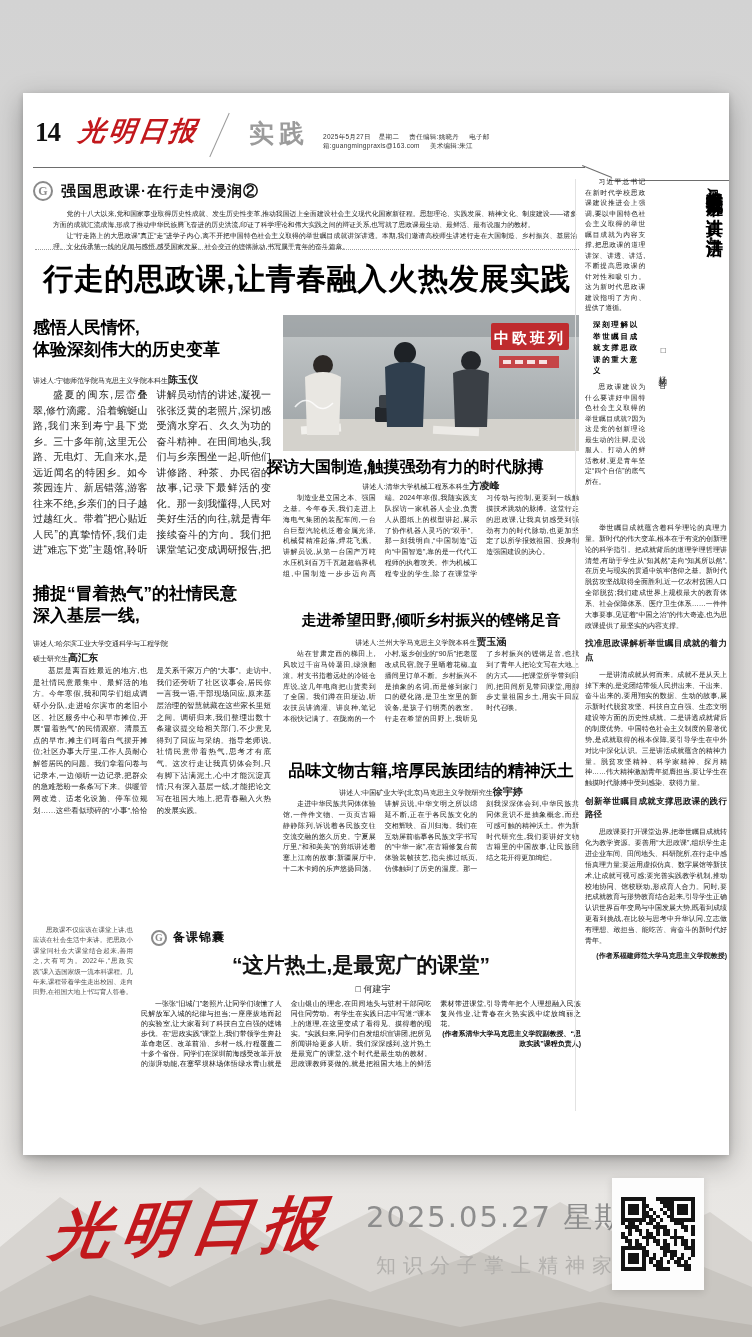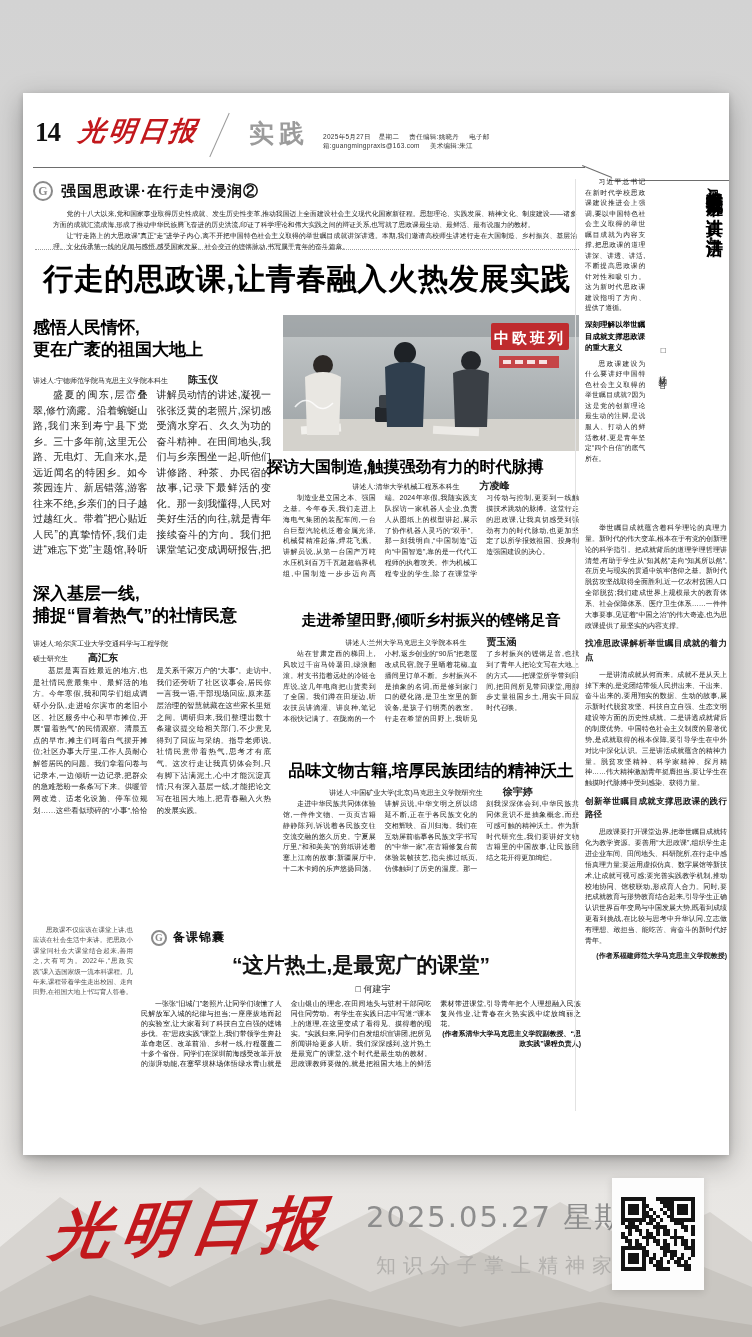--- a/index.html
+++ b/index.html
@@ -90,7 +90,7 @@
   #op-row1 { left:562px; top:84px; width:142px; height:338px; display:flex; }
   #op-narrow { width:62px; font-size:6.8px; line-height:1.55; color:#1c1c1c; text-align:justify; }
   #op-narrow p { text-indent:2em; }
-  .op-sub { font-weight:800; font-size:7.5px; margin:5px 0; text-indent:0 !important; color:#000; }
+  .op-sub { font-weight:800; font-size:7.5px; margin:5px 8px; text-indent:0 !important; color:#000; }
   #op-head { position:relative; width:78px; margin-left:6px; }
   #op-head-text {
     position:absolute; right:2px; top:0; height:338px;

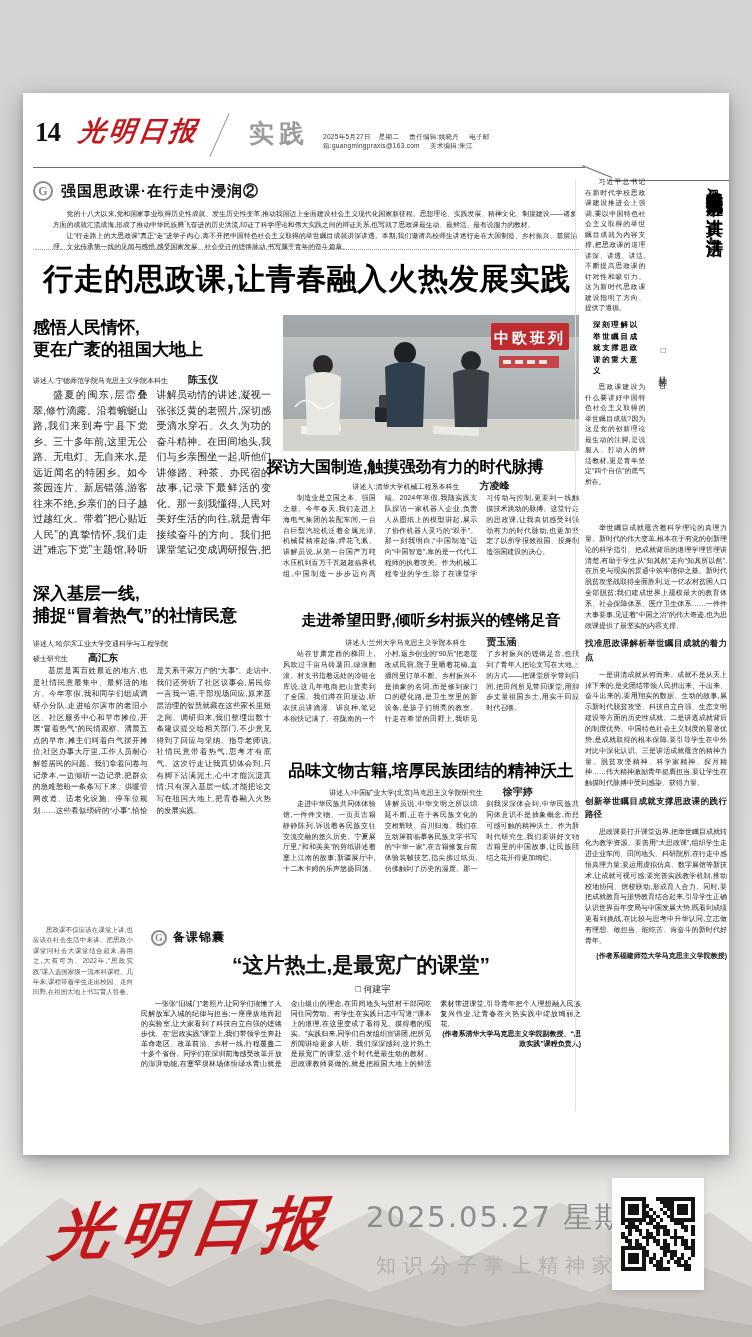--- a/index.html
+++ b/index.html
@@ -156,7 +156,7 @@
 
   <div id="a1-title" class="art-title">
     <div>感悟人民情怀,</div>
-    <div>更在广袤的祖国大地上</div>
+    <div>体验深刻伟大的历史变革</div>
   </div>
   <div id="a1-narr" class="narr">
     <span>讲述人:</span><span>宁德师范学院马克思主义学院本科生</span><b>陈玉仪</b>

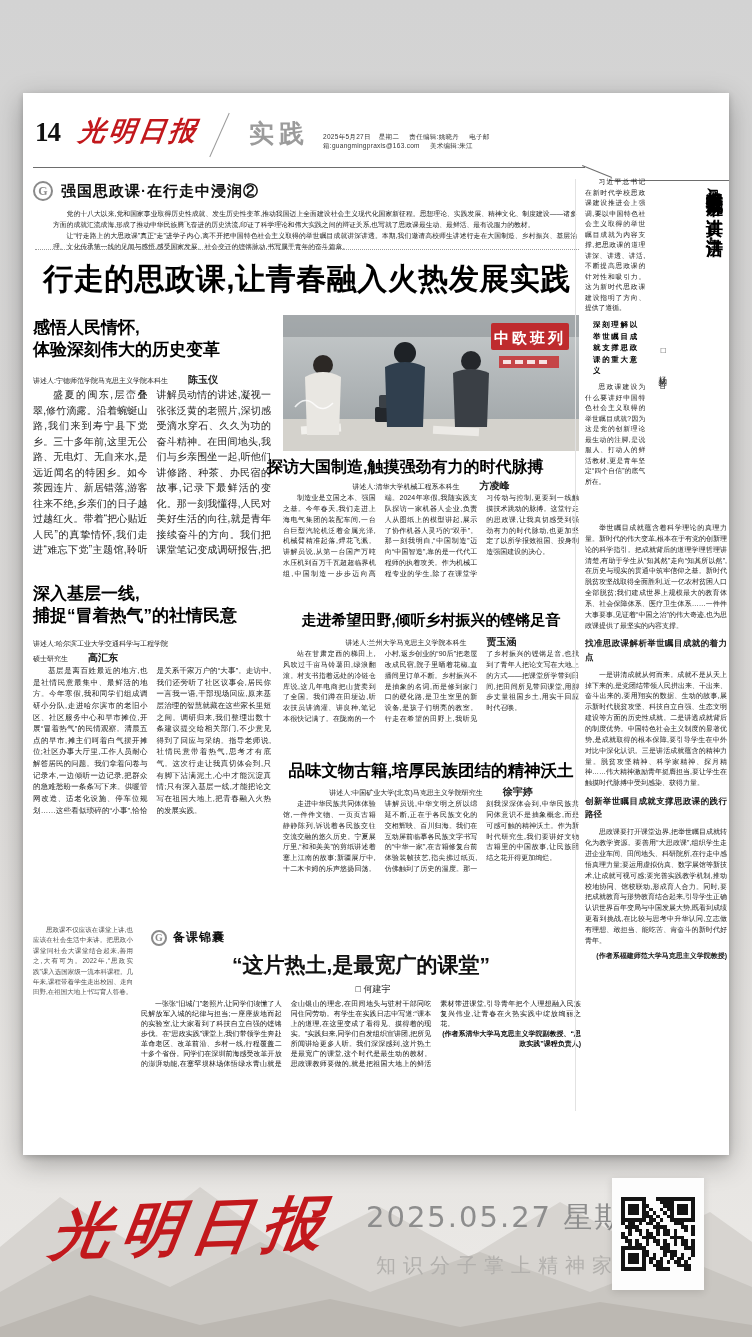--- a/index.html
+++ b/index.html
@@ -54,7 +54,7 @@
   
   .art-title { font-weight:800; line-height:1.3; color:#000; }
   .narr { font-size:7px; color:#222; }
-  .narr b { font-size:10px; font-weight:800; margin-left:20px; }
+  .narr b { font-size:10px; font-weight:800; margin-left:0; }
   .cols2 { column-count:2; column-gap:9px; overflow:hidden; }
   .cols3 { column-count:3; column-gap:9px; overflow:hidden; }
   

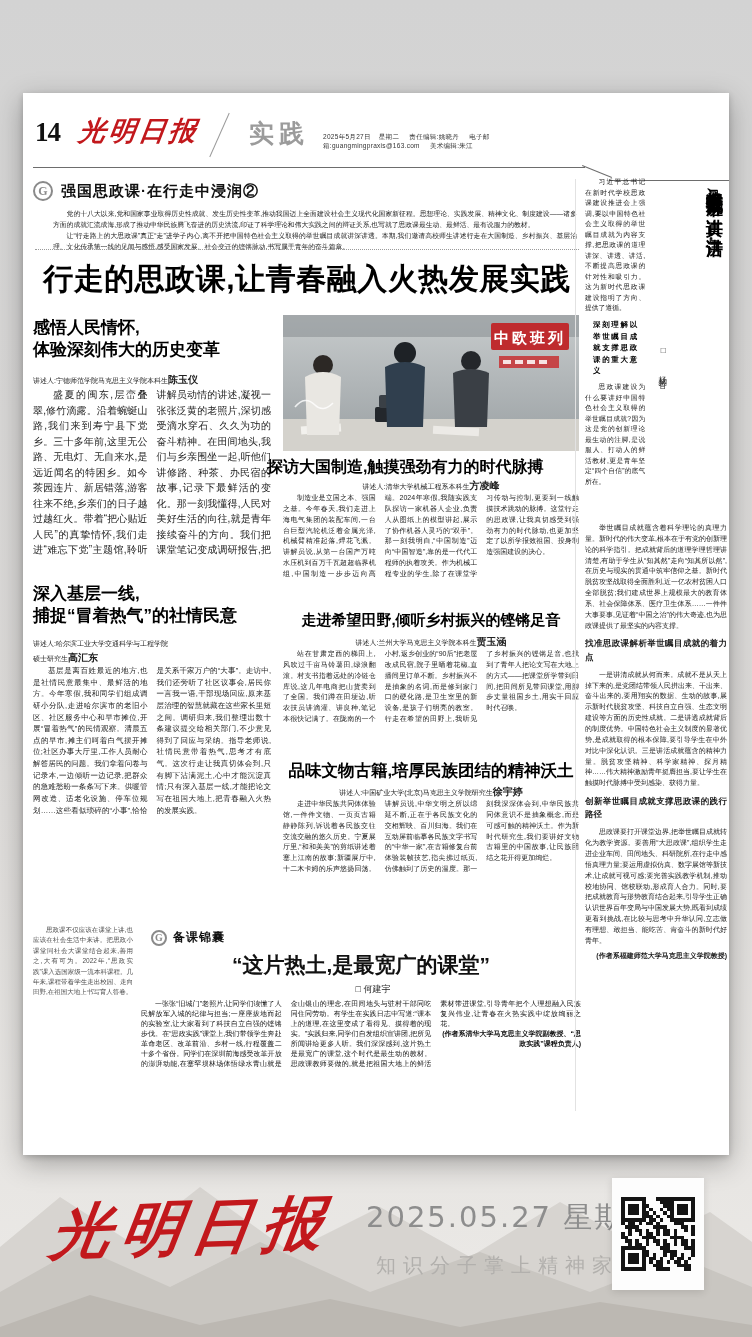--- a/index.html
+++ b/index.html
@@ -166,8 +166,8 @@
   </div>
 
   <div id="a2-title" class="art-title">
+    <div>捕捉“冒着热气”的社情民意</div>
     <div>深入基层一线,</div>
-    <div>捕捉“冒着热气”的社情民意</div>
   </div>
   <div id="a2-narr" class="narr">
     <div><span>讲述人:</span><span>哈尔滨工业大学交通科学与工程学院</span></div>

